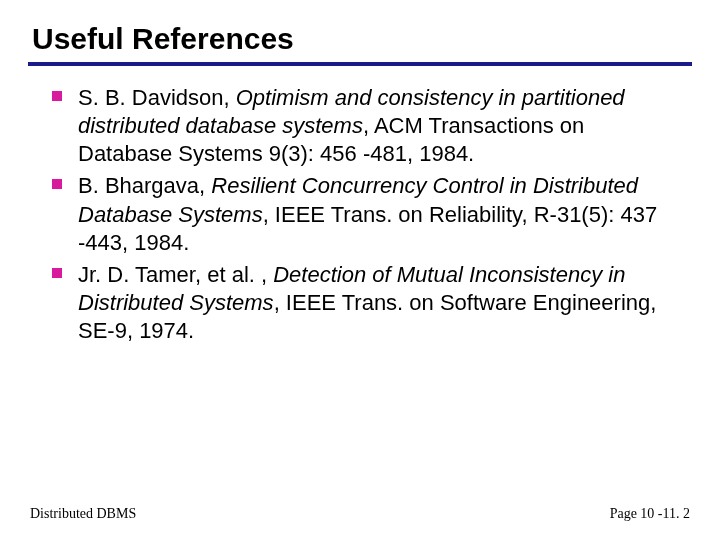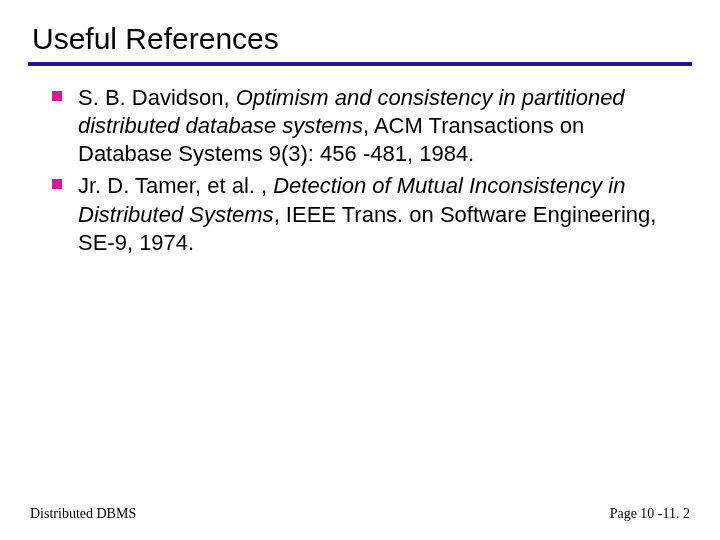--- a/index.html
+++ b/index.html
@@ -21,7 +21,7 @@
   }
   .title {
     font-size: 30px;
-    font-weight: normal;
+    font-weight: bold;
     margin: 0 0 6px 4px;
   }
   .title-rule {

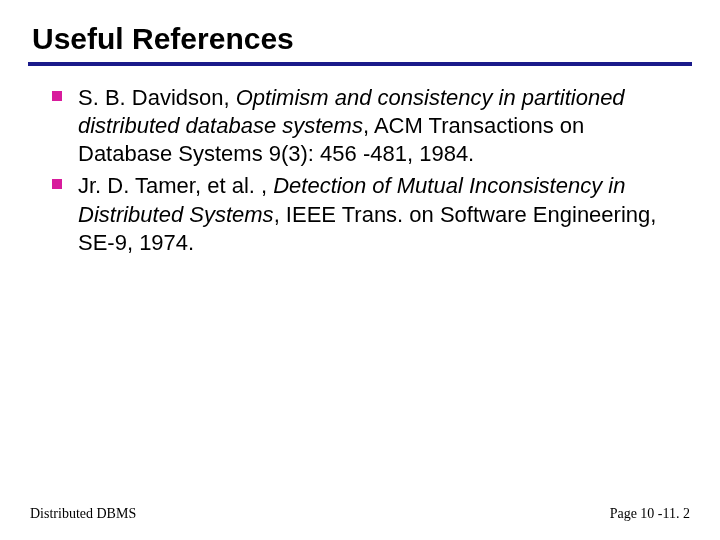--- a/index.html
+++ b/index.html
@@ -77,6 +77,9 @@
       <span>S. B. Davidson, </span><span class="italic">Optimism and consistency in partitioned distributed database systems</span><span>, ACM Transactions on Database Systems 9(3): 456 -481, 1984.</span>
     </li>
     <li>
+      <span>B. Bhargava, </span><span class="italic">Resilient Concurrency Control in Distributed Database Systems</span><span>, IEEE Trans. on Reliability, R-31(5): 437 -443, 1984.</span>
+    </li>
+    <li>
       <span>Jr. D. Tamer, et al. , </span><span class="italic">Detection of Mutual Inconsistency in Distributed Systems</span><span>, IEEE Trans. on Software Engineering, SE-9, 1974.</span>
     </li>
   </ul>

